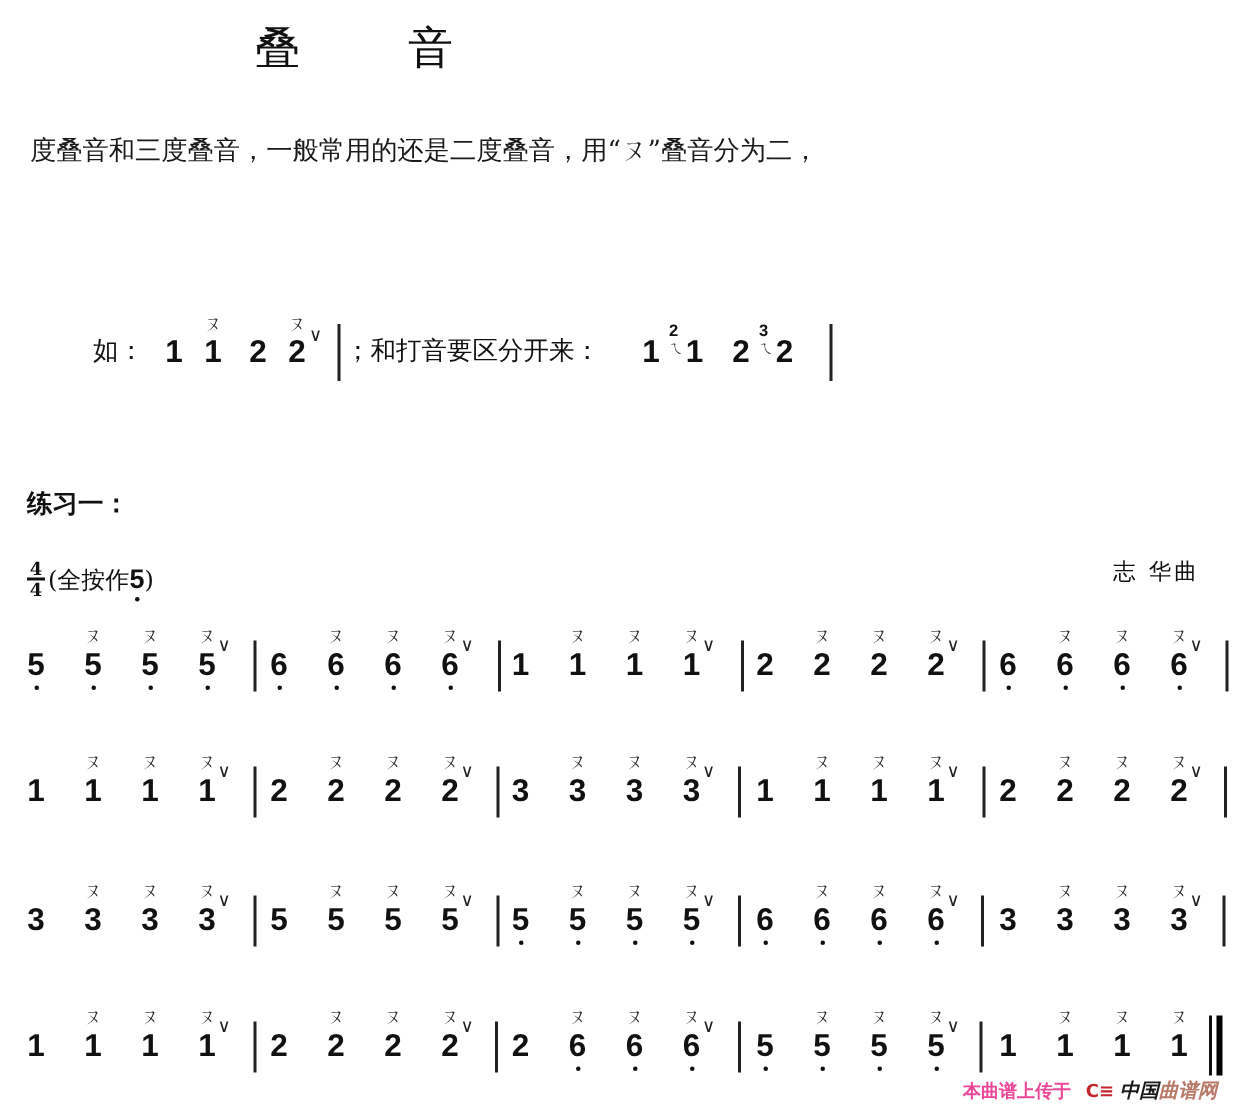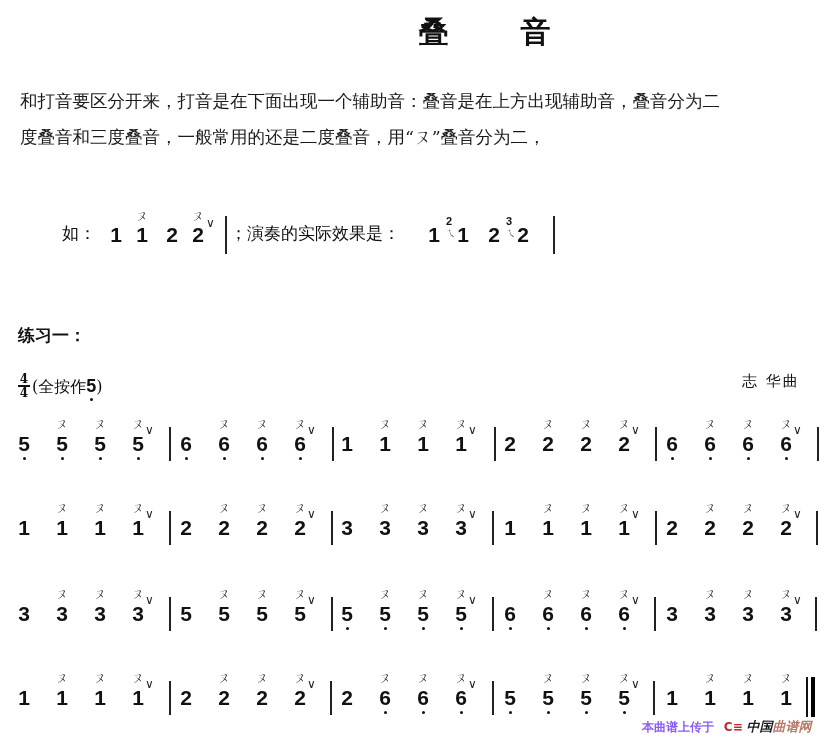--- a/index.html
+++ b/index.html
@@ -9,8 +9,8 @@
   }
   .abs { position: absolute; }
   .title {
-    top: 12px; left: 0; width: 835px; text-align: center;
-    font-family: "DejaVu Serif", serif; font-size: 30px; letter-spacing: 0; font-weight: bold;
+    top: 12px; left: 0; width: 835px; text-align: left;
+    font-family: "DejaVu Serif", serif; font-size: 30px; letter-spacing: 0;
   }
   .title span { display: inline-block; margin: 0 36px; }
   .title .t1 { margin-left: 170px; }

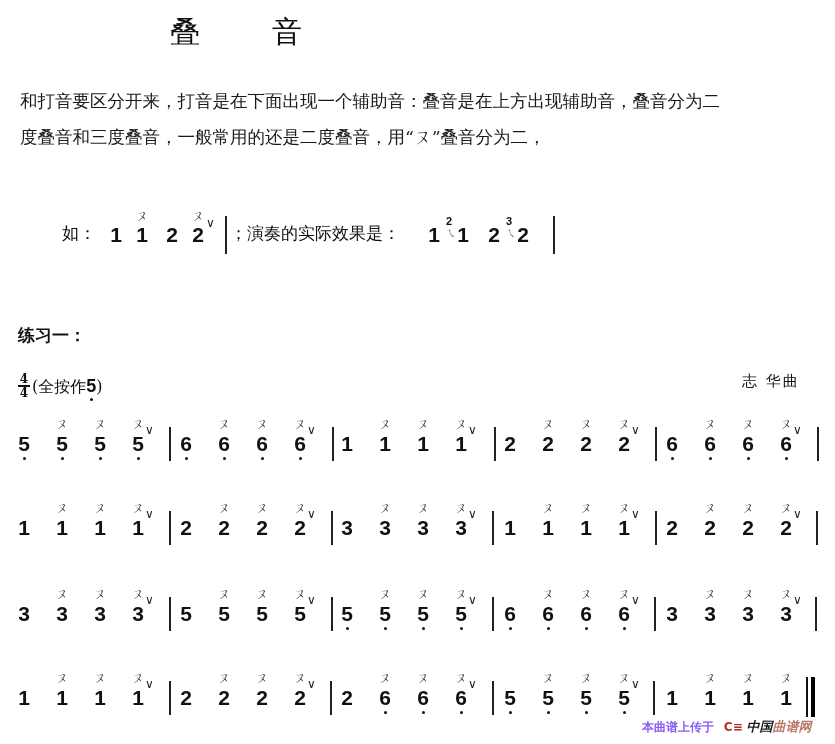--- a/index.html
+++ b/index.html
@@ -62,7 +62,6 @@
 </div>
 
 <div class="abs para">
-  <p>和打音要区分开来，打音是在下面出现一个辅助音：叠音是在上方出现辅助音，叠音分为二</p>
   <p>度叠音和三度叠音，一般常用的还是二度叠音，用“ㄡ”叠音分为二，</p>
 </div>
 

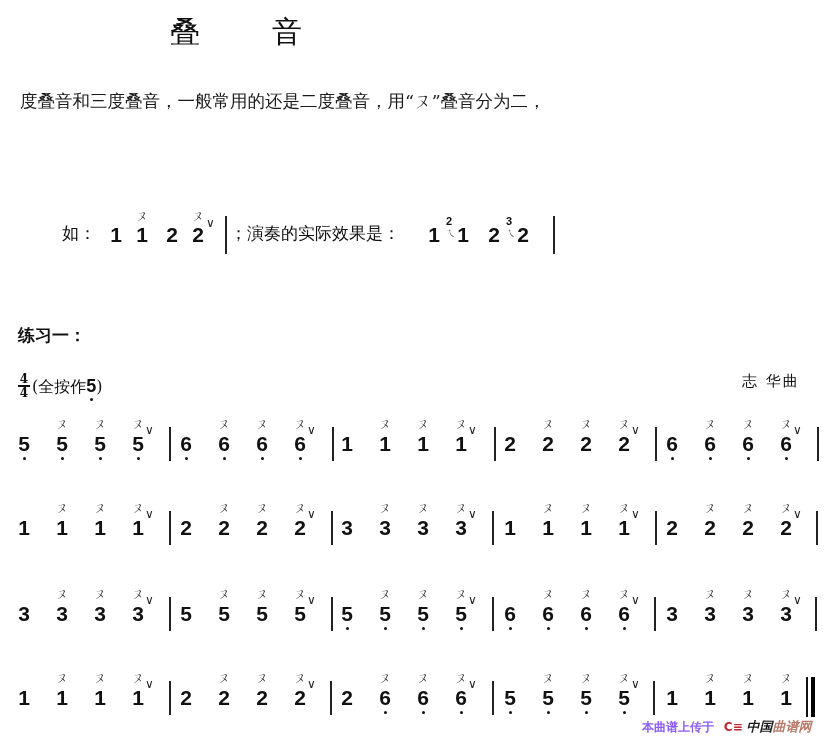--- a/index.html
+++ b/index.html
@@ -77,7 +77,7 @@
   <span class="breath" style="left:144px;top:5px">∨</span>
   <span class="bar" style="left:163px;top:4px;height:38px"></span>
 
-  <span class="ex-label" style="left:168px;white-space:nowrap">；演奏的实际效果是：</span>
+  <span class="ex-label" style="left:168px;white-space:nowrap">；和打音要区分开来：</span>
 
   <span class="n" style="left:364px;top:12px">1</span>
   <span class="grace" style="left:384px;top:4px">2</span>

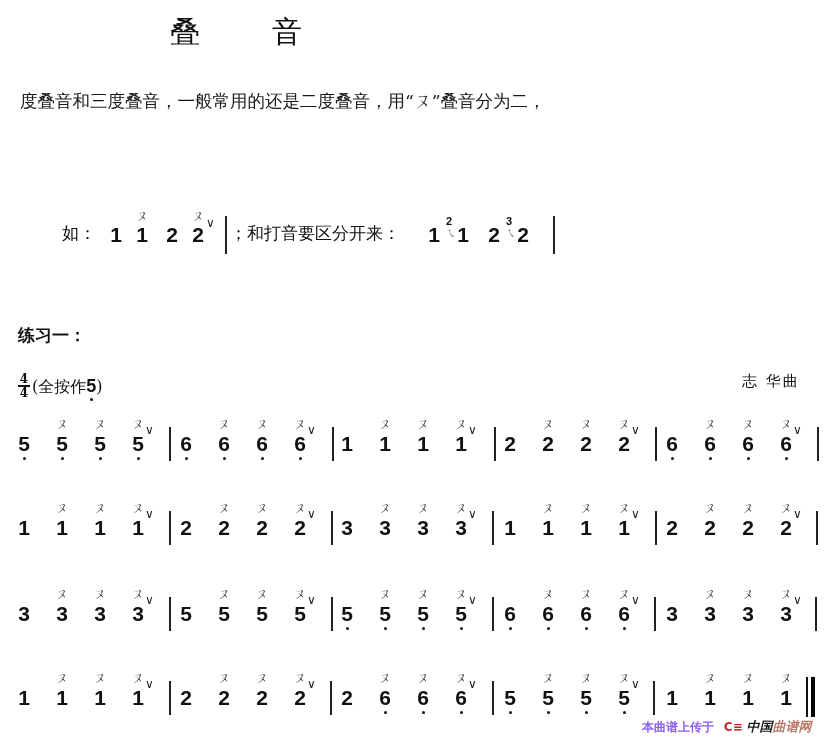--- a/index.html
+++ b/index.html
@@ -48,7 +48,7 @@
   .ts-text { position: absolute; left: 14px; top: 3px; font-family: "DejaVu Serif", serif; font-size: 16px; white-space: nowrap; }
   .composer { top: 372px; left: 742px; font-family: "DejaVu Serif", serif; font-size: 15px; letter-spacing: 2px; white-space: nowrap; }
   .watermark { top: 718px; left: 642px; font-size: 12px; white-space: nowrap; height: 20px; }
-  .wm-text { font-family: Liberation Mono, monospace; font-weight: bold; color: #8b5cf6; }
+  .wm-text { font-family: Liberation Mono, monospace; font-weight: bold; color: #ec4899; }
   .wm-logo { display: inline-block; margin-left: 6px; font-weight: bold; color: #c0282d; font-size: 12px; }
   .wm-zg { font-family: "DejaVu Serif", serif; font-weight: bold; font-style: italic; color: #1a1a1a; font-size: 13px; }
   .wm-qp { font-family: "DejaVu Serif", serif; font-weight: bold; font-style: italic; color: #b97a6a; font-size: 13px; }

